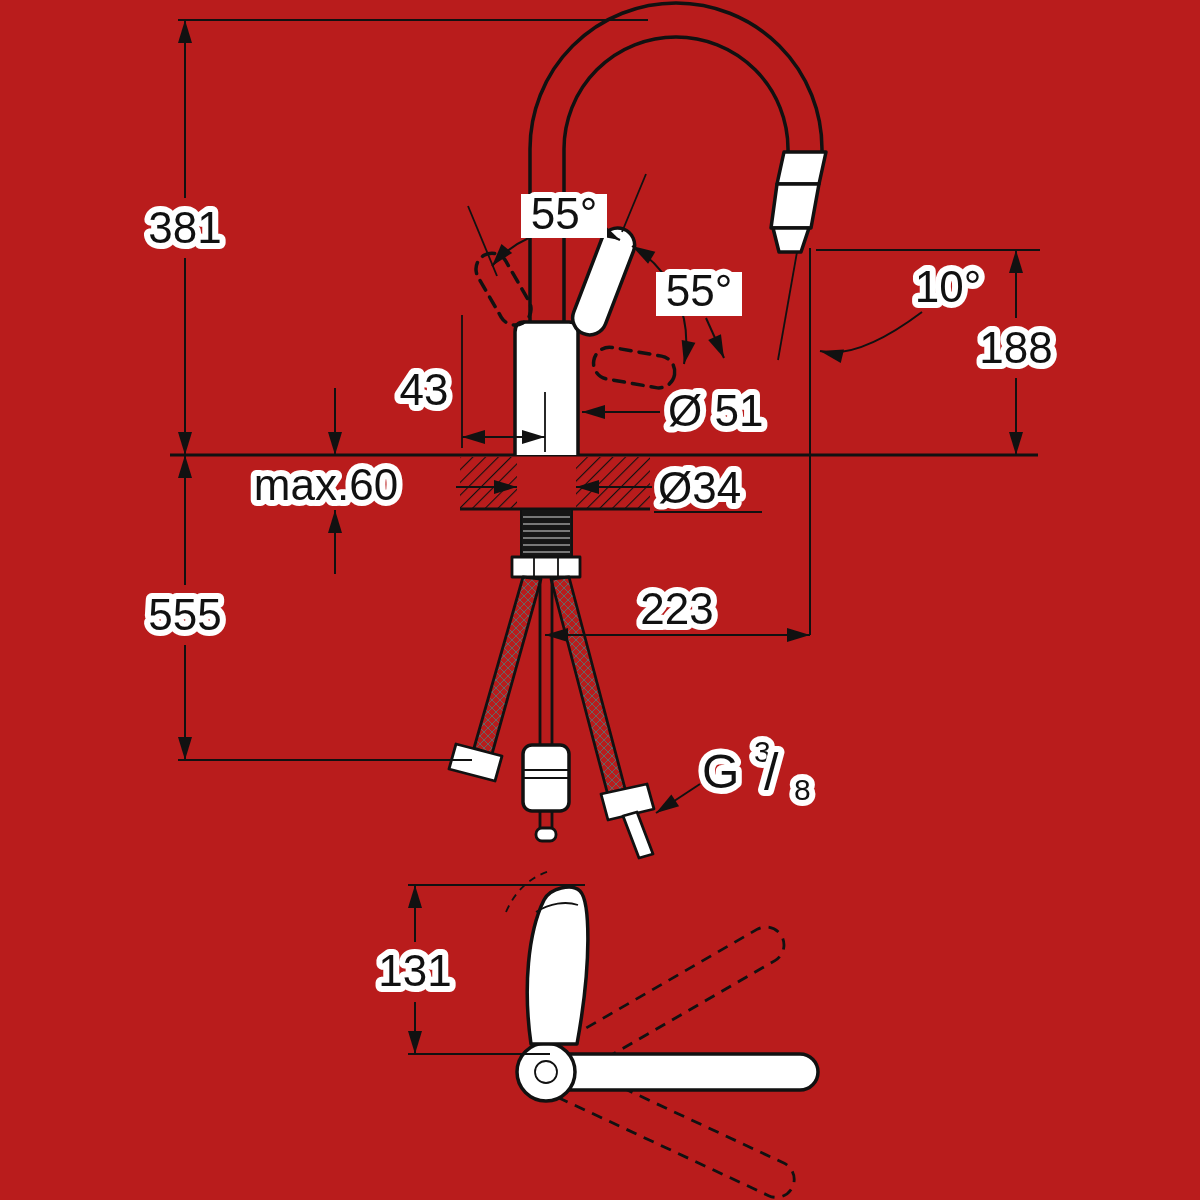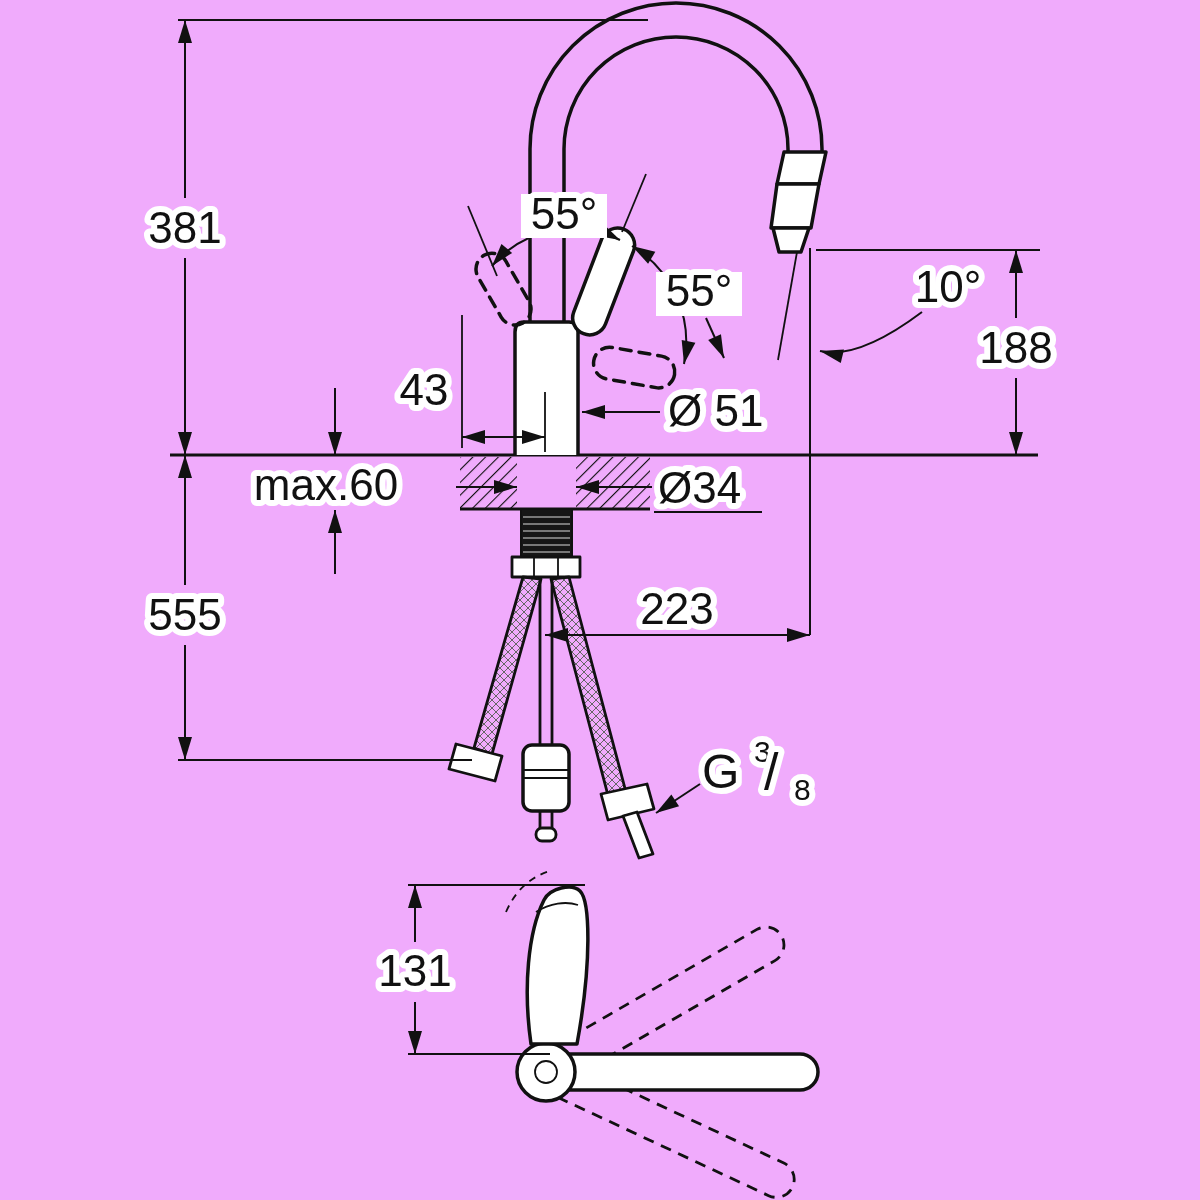--- a/index.html
+++ b/index.html
@@ -3,7 +3,7 @@
 <meta charset="utf-8">
 <style>
   html,body{margin:0;padding:0;background:#fff;}
-  .canvas{position:relative;width:1200px;height:1200px;background:#f0abfc;overflow:hidden;}
+  .canvas{position:relative;width:1200px;height:1200px;background:#b91c1c;overflow:hidden;}
   svg{position:absolute;left:0;top:0;}
   .obj{stroke:#111;stroke-width:3.5;fill:none;stroke-linecap:round;stroke-linejoin:round;}
   .objf{stroke:#111;stroke-width:3.5;fill:#fff;stroke-linejoin:round;}

